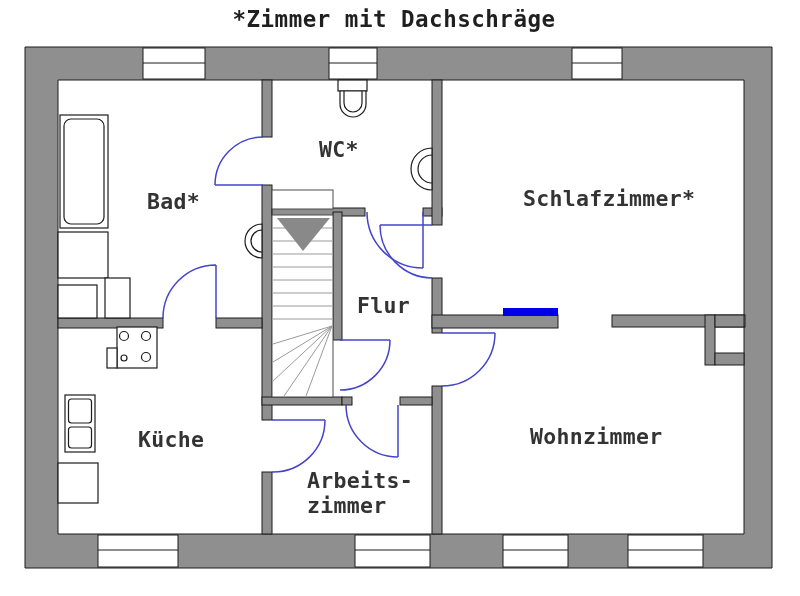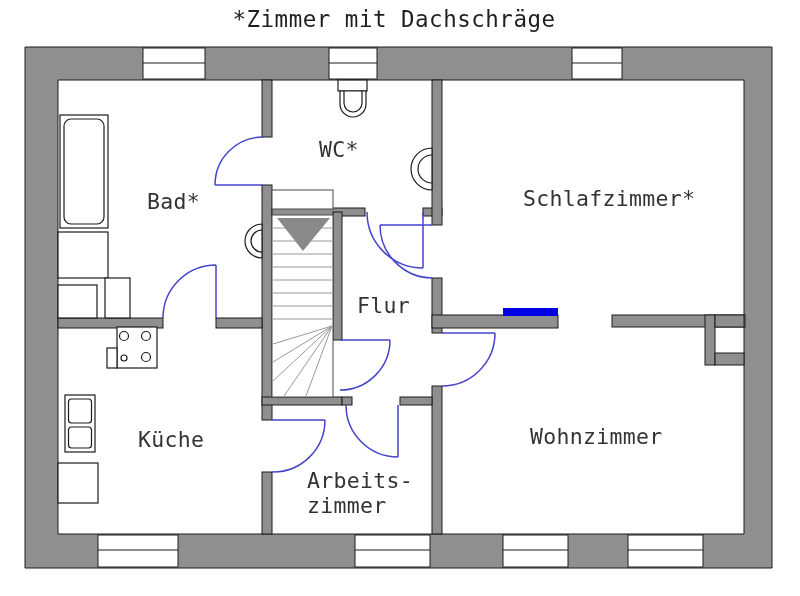--- a/index.html
+++ b/index.html
@@ -4,7 +4,7 @@
 <style>
   html,body{margin:0;padding:0;background:#ffffff;}
   .stage{position:relative;width:800px;height:596px;background:#ffffff;overflow:hidden;
-         font-family:"DejaVu Sans Mono","Liberation Mono",monospace;}
+         font-family:"DejaVu Sans Mono","Liberation Mono",monospace;font-weight:bold;}
   .stage svg{position:absolute;left:0;top:0;}
   text{font-family:"DejaVu Sans Mono","Liberation Mono",monospace;}
   .room-label{letter-spacing:0.3px;}

